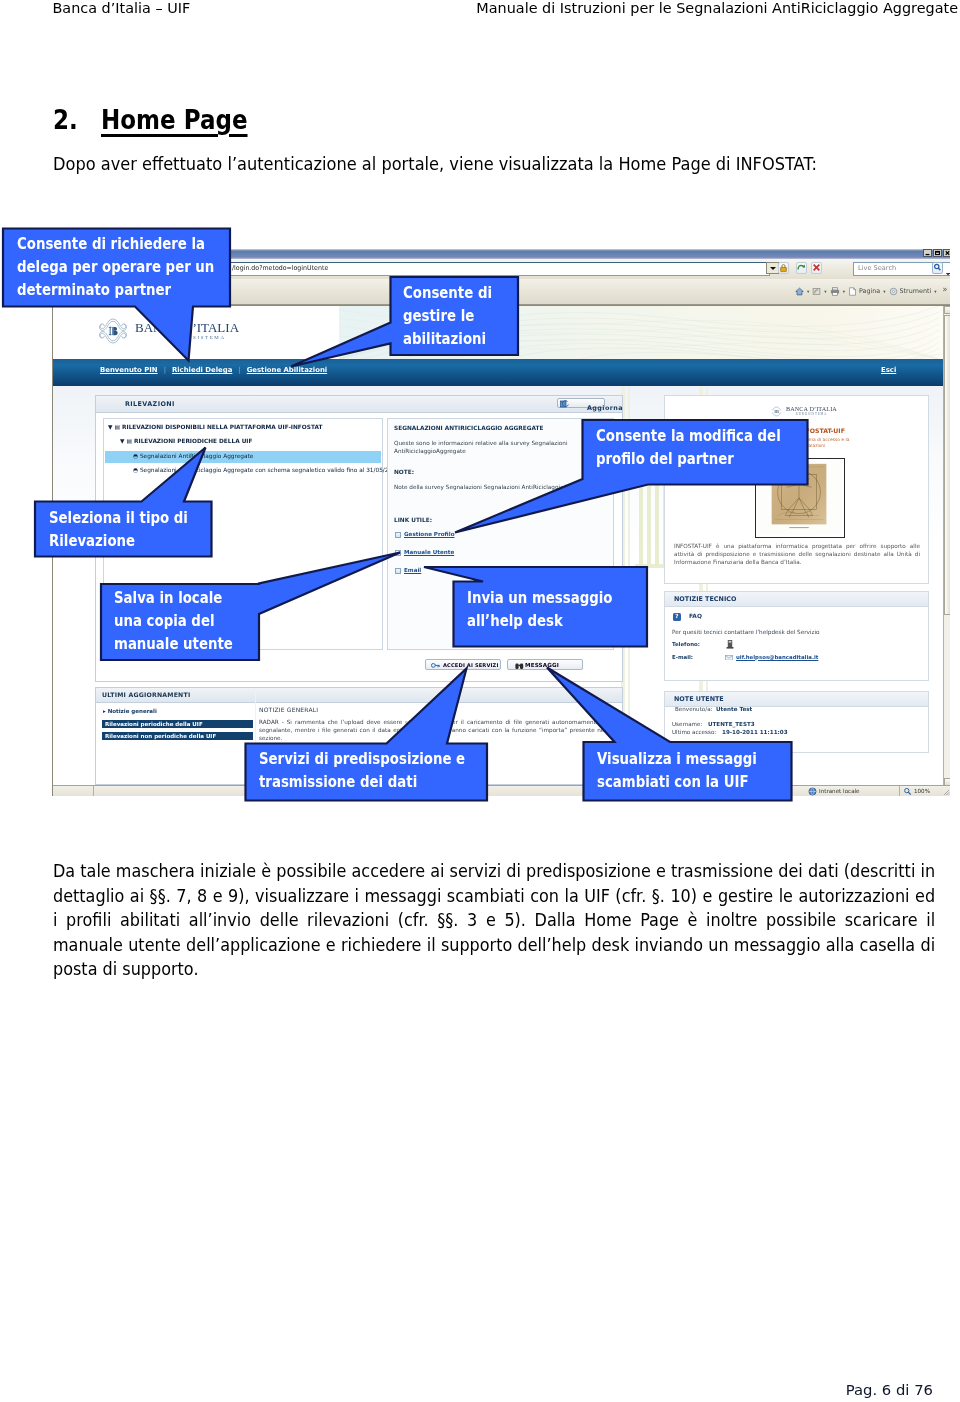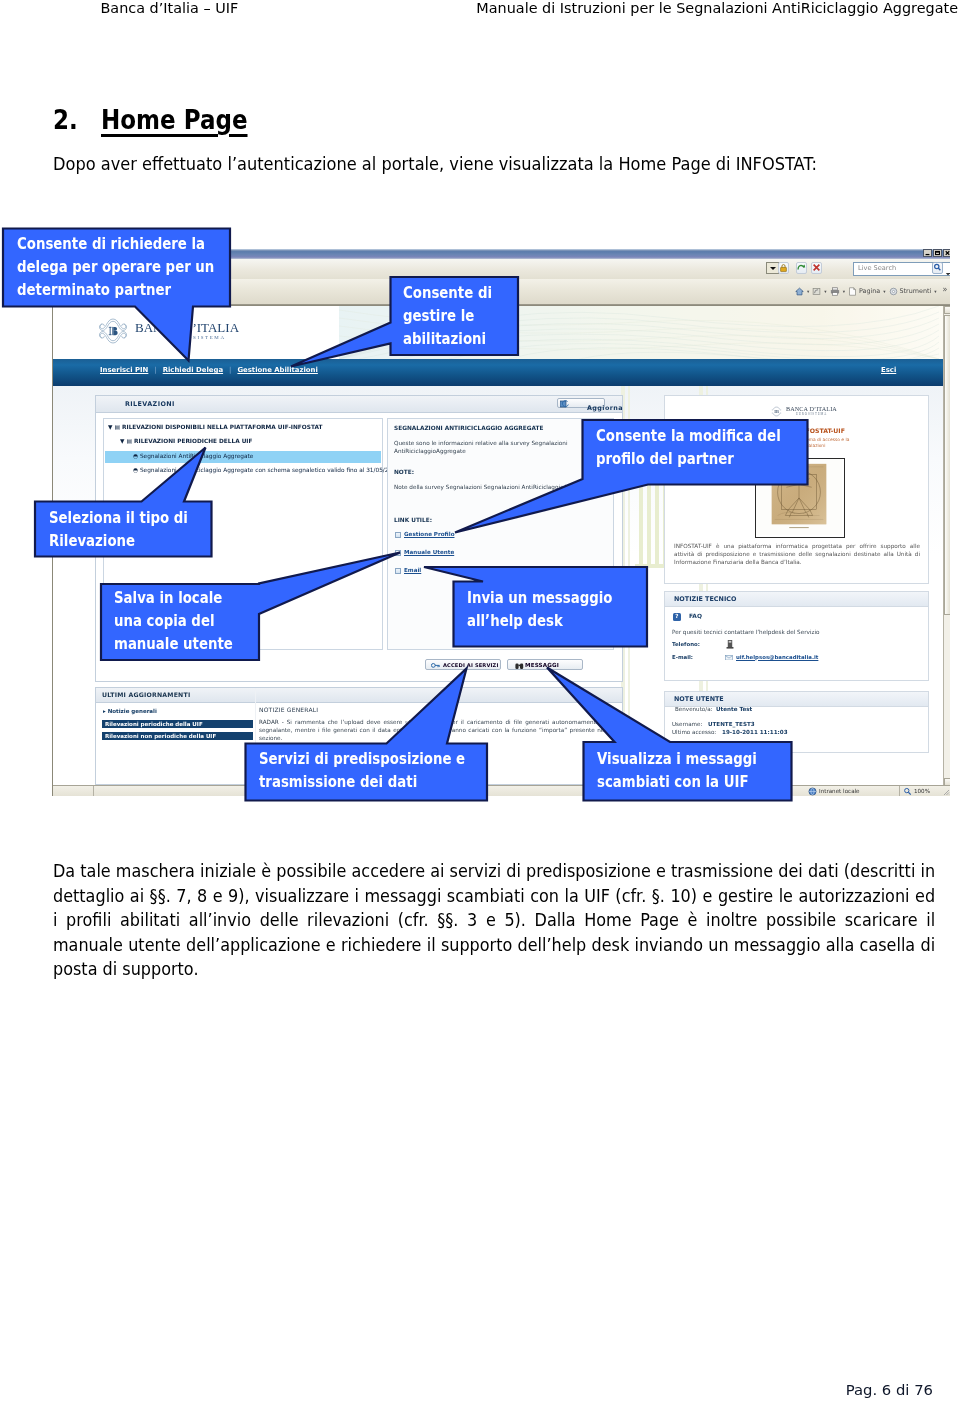--- a/index.html
+++ b/index.html
@@ -9,7 +9,7 @@
 
   
   .hdr{position:absolute;top:0px;left:0;width:960px;height:20px;}
-  .hdr-left{position:absolute;left:52.5px;top:0;font-size:14.4px;color:#000;white-space:nowrap;margin-left:48px;}
+  .hdr-left{position:absolute;left:52.5px;top:0;font-size:14.4px;color:#000;white-space:nowrap;}
   .hdr-right{position:absolute;right:2px;top:0;font-size:14.4px;color:#000;white-space:nowrap;}
 
   

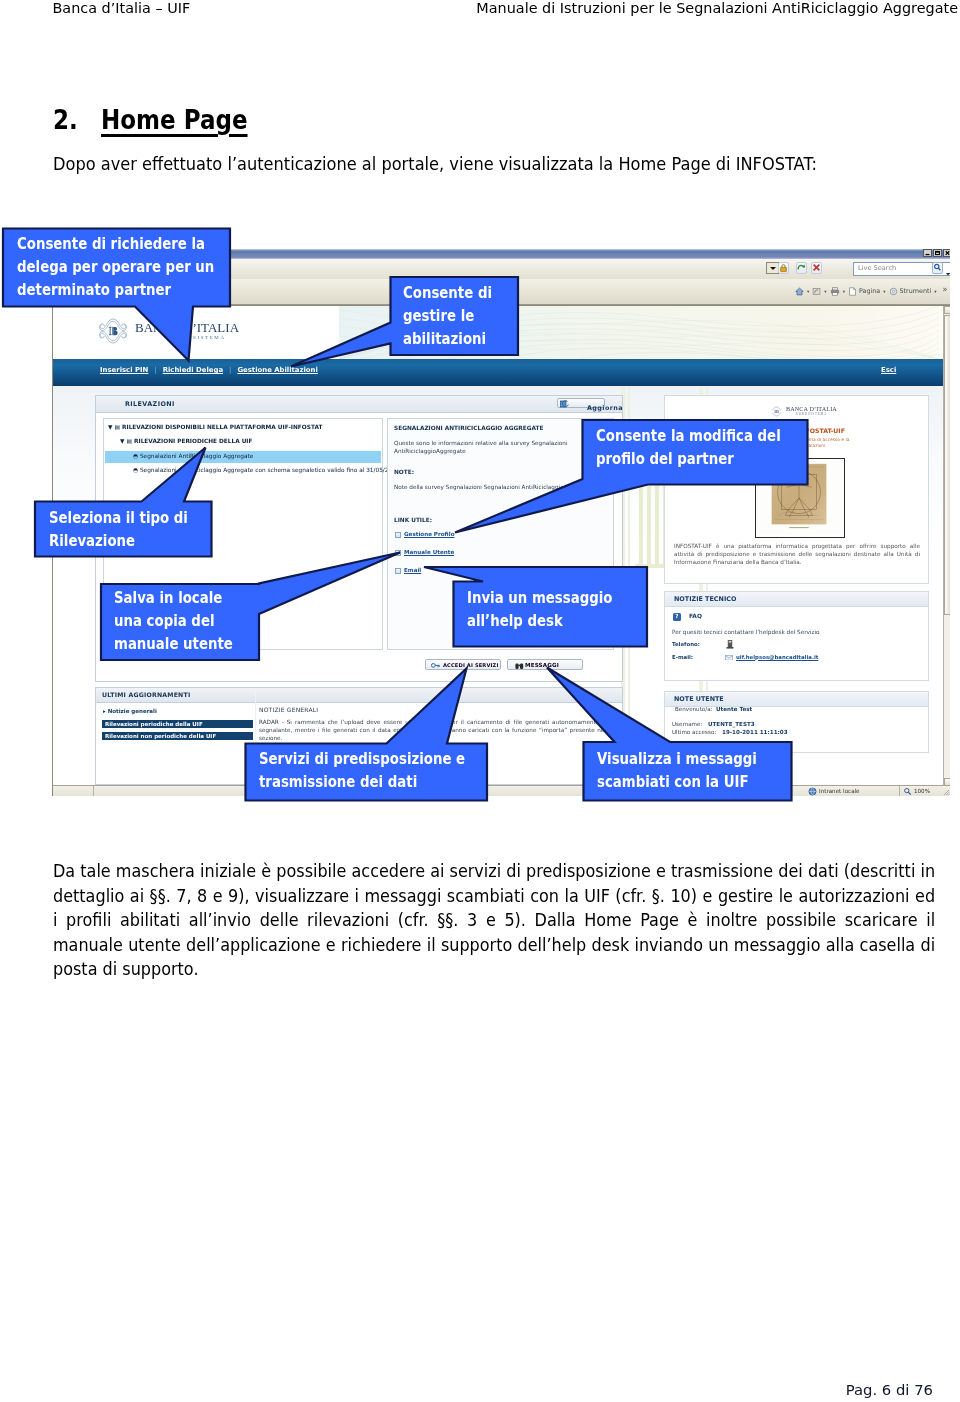--- a/index.html
+++ b/index.html
@@ -189,6 +189,9 @@
     </div>
 
     <div class="addr-row">
+      <div class="addr-box">
+        <div class="addr-txt">/login.do?metodo=loginUtente</div>
+      </div>
       <div class="addr-drop"></div>
       <div class="ibtn" style="left:725px">
         <svg width="9" height="10" viewBox="0 0 10 10" style="display:block">

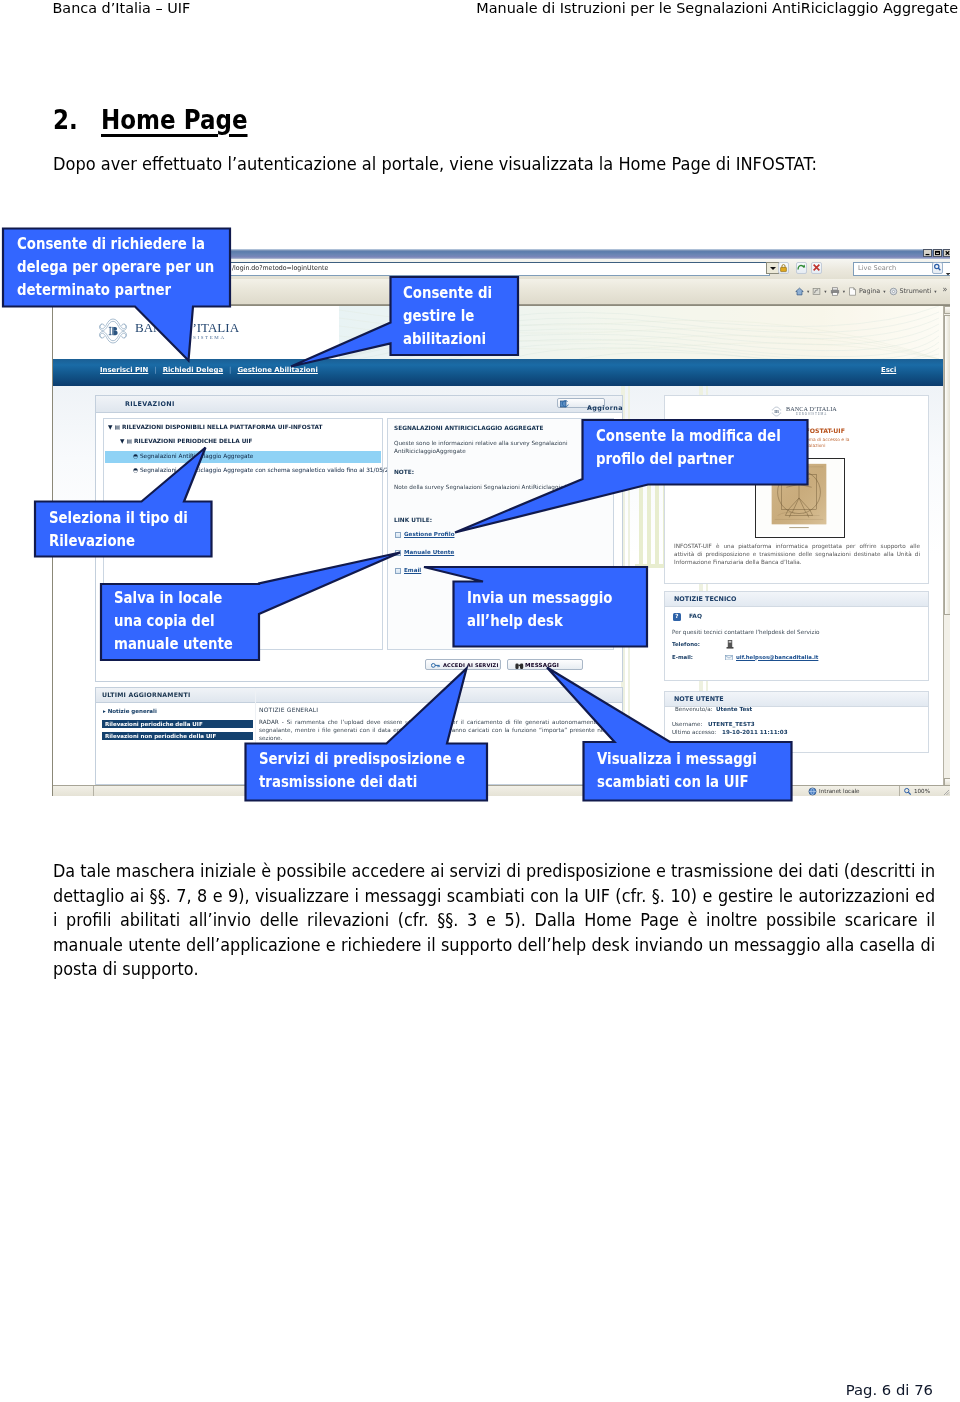--- a/index.html
+++ b/index.html
@@ -327,7 +327,7 @@
 
         <div class="navbar">
           <div class="navlinks">
-            <a>Inserisci PIN</a><span class="sep">|</span><a>Richiedi Delega</a><span class="sep">|</span><a>Gestione Abilitazioni</a>
+            <a>Benvenuto PIN</a><span class="sep">|</span><a>Richiedi Delega</a><span class="sep">|</span><a>Gestione Abilitazioni</a>
           </div>
           <div class="nav-esci">Esci</div>
         </div>

